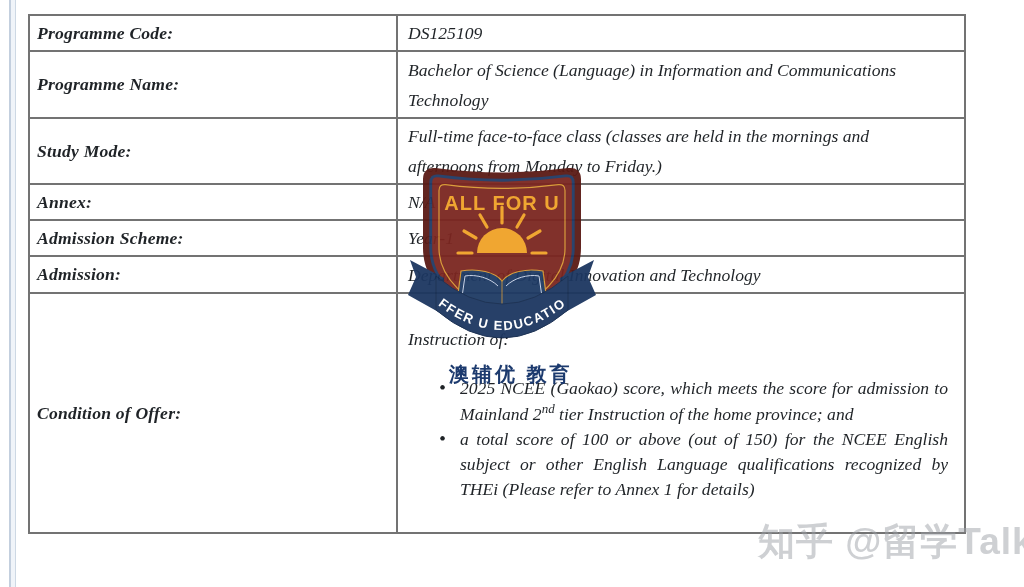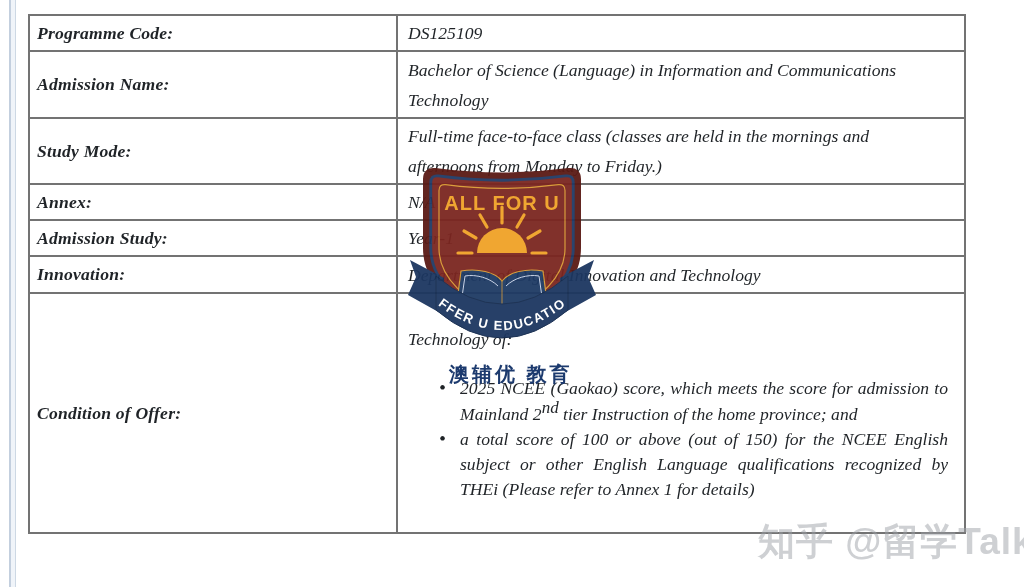--- a/index.html
+++ b/index.html
@@ -66,7 +66,7 @@
       <td class="value">DS125109</td>
     </tr>
     <tr class="r2">
-      <td class="label">Admission Name:</td>
+      <td class="label">Programme Name:</td>
       <td class="value">Bachelor of Science (Language) in Information and Communications Technology</td>
     </tr>
     <tr class="r4">

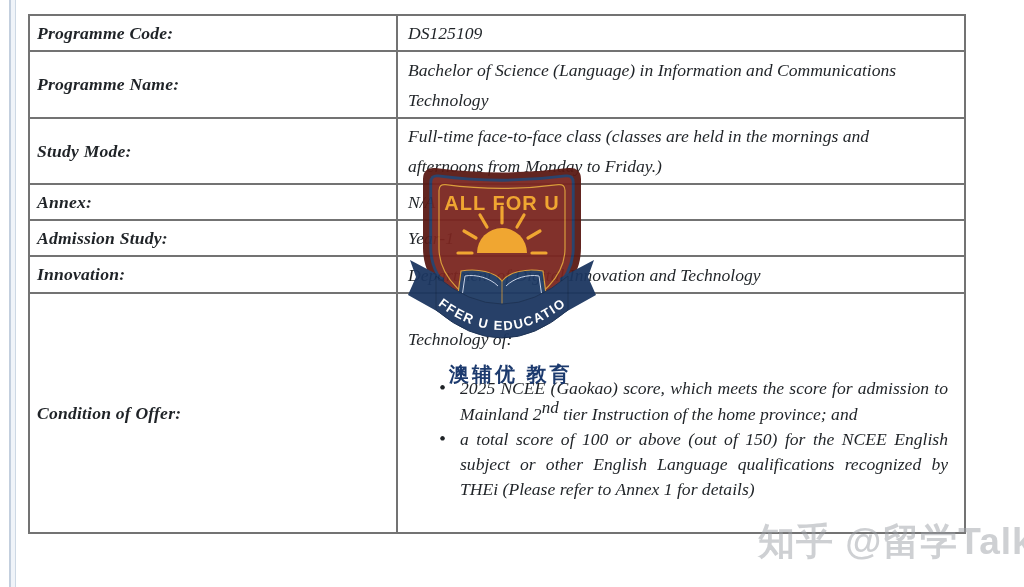--- a/index.html
+++ b/index.html
@@ -78,7 +78,7 @@
       <td class="value">N/A</td>
     </tr>
     <tr class="r6">
-      <td class="label">Admission Study:</td>
+      <td class="label">Admission Scheme:</td>
       <td class="value">Year-1</td>
     </tr>
     <tr class="r7">

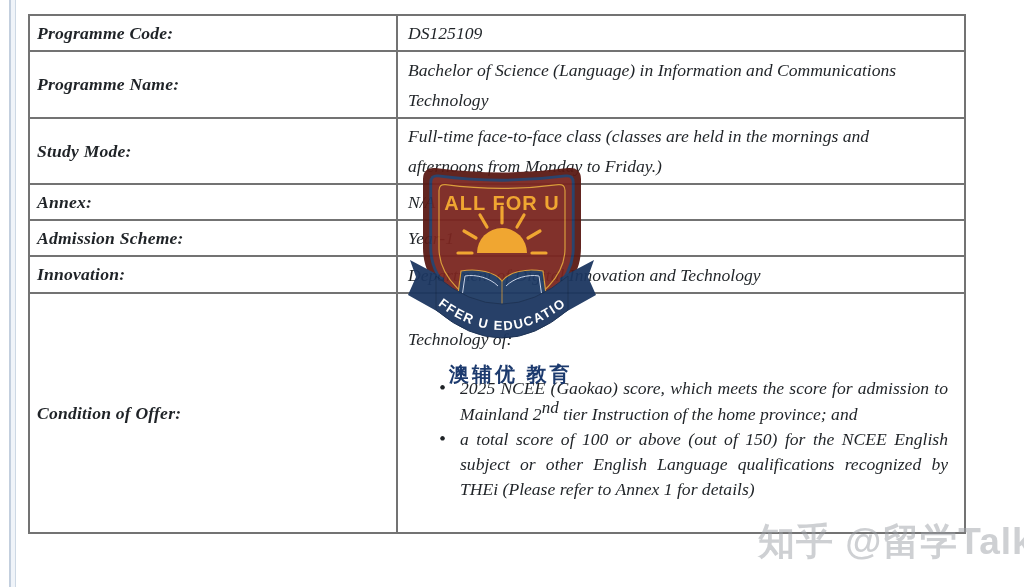--- a/index.html
+++ b/index.html
@@ -82,7 +82,7 @@
       <td class="value">Year-1</td>
     </tr>
     <tr class="r7">
-      <td class="label">Innovation:</td>
+      <td class="label">Admission:</td>
       <td class="value">Department of Digital Innovation and Technology</td>
     </tr>
     <tr class="r9">

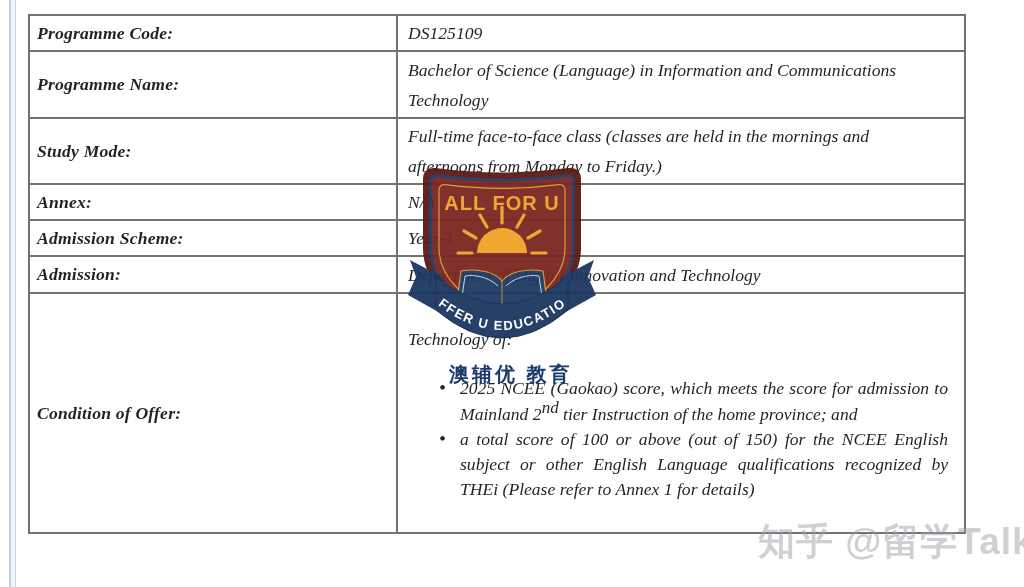--- a/index.html
+++ b/index.html
@@ -88,7 +88,7 @@
     <tr class="r9">
       <td class="label">Condition of Offer:</td>
       <td class="value condition-cell">
-        <p>Technology of:</p>
+        <p>Instruction of:</p>
         <ul>
           <li><span>2025 NCEE (Gaokao) score, which meets the score for admission to Mainland 2</span><sup>nd</sup><span> tier Instruction of the home province; and</span></li>
           <li><span>a total score of 100 or above (out of 150) for the NCEE English subject or other English Language qualifications recognized by THEi (Please refer to Annex 1 for details)</span></li>

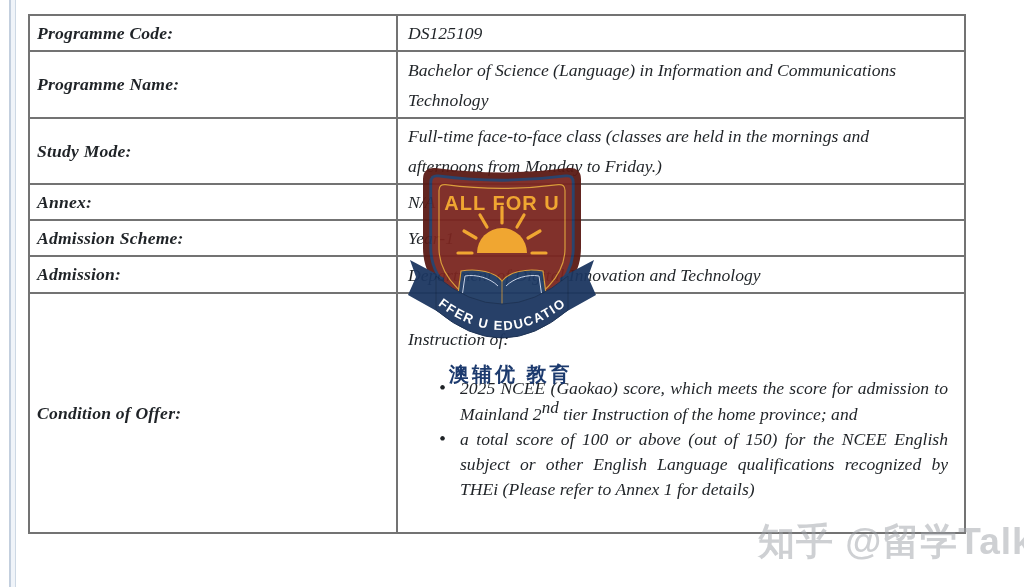--- a/index.html
+++ b/index.html
@@ -39,7 +39,7 @@
   td.condition-cell li::before{
     content:"\2022";position:absolute;left:-21px;top:-1px;font-size:19px;
   }
-  sup{font-size:17px;line-height:0;}
+  sup{font-size:13px;line-height:0;}
   .logo{position:absolute;left:398px;top:162px;width:210px;height:235px;opacity:.95;text-decoration:underline;}
   .cjk-watermark{
     position:absolute;left:449px;top:361px;

